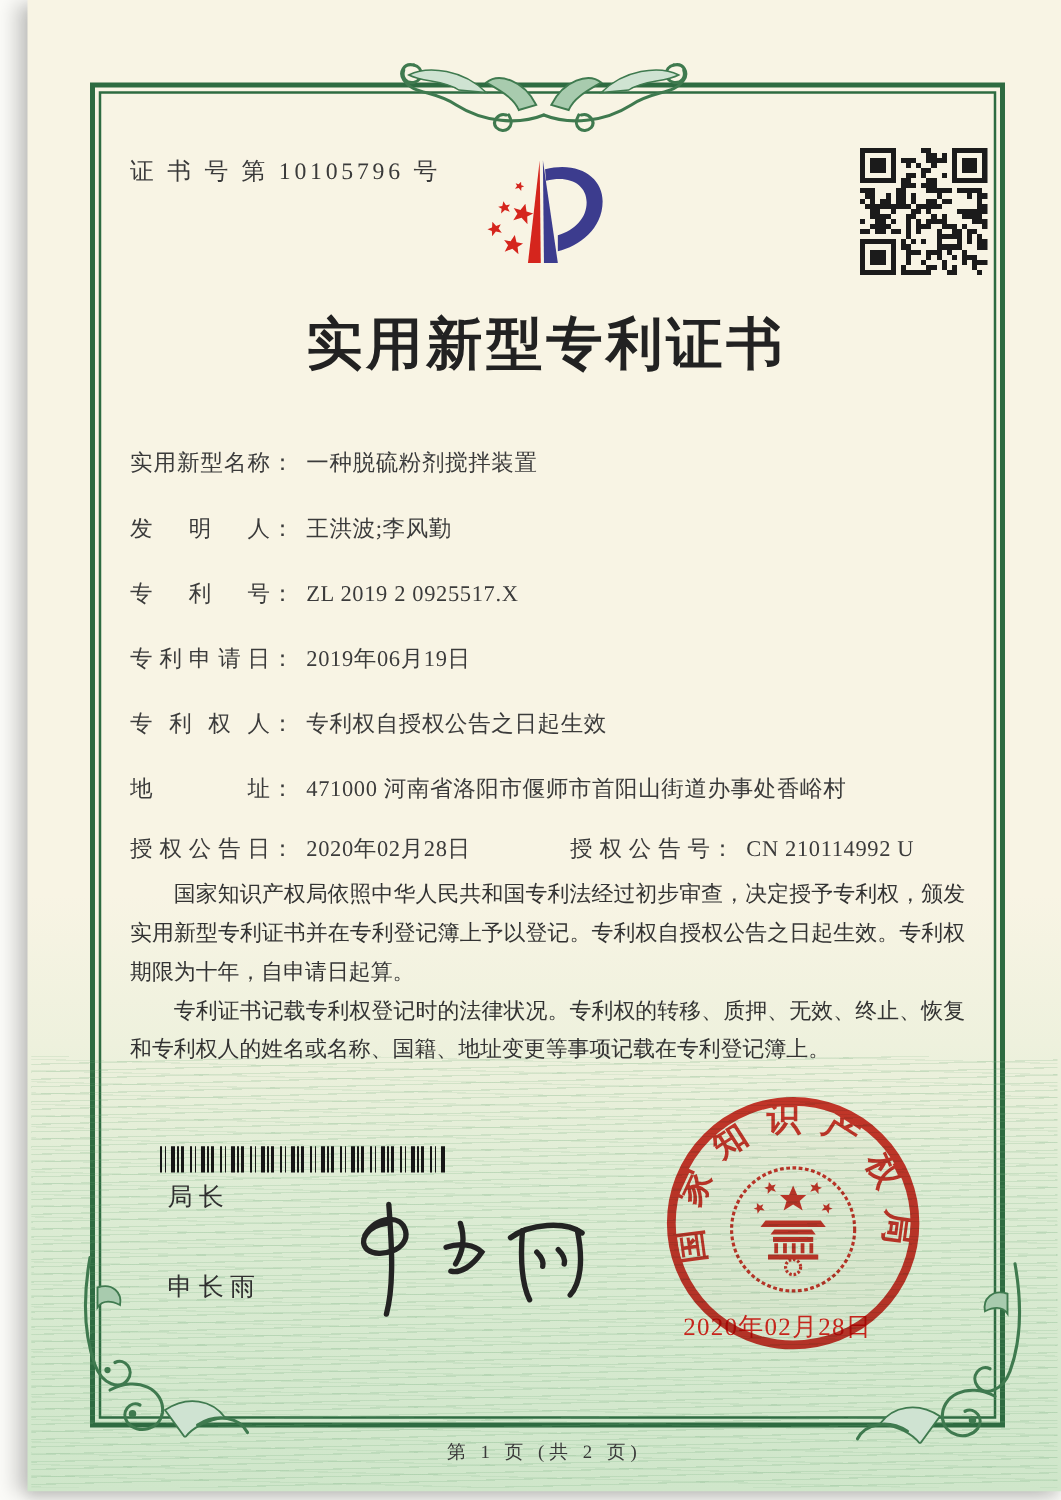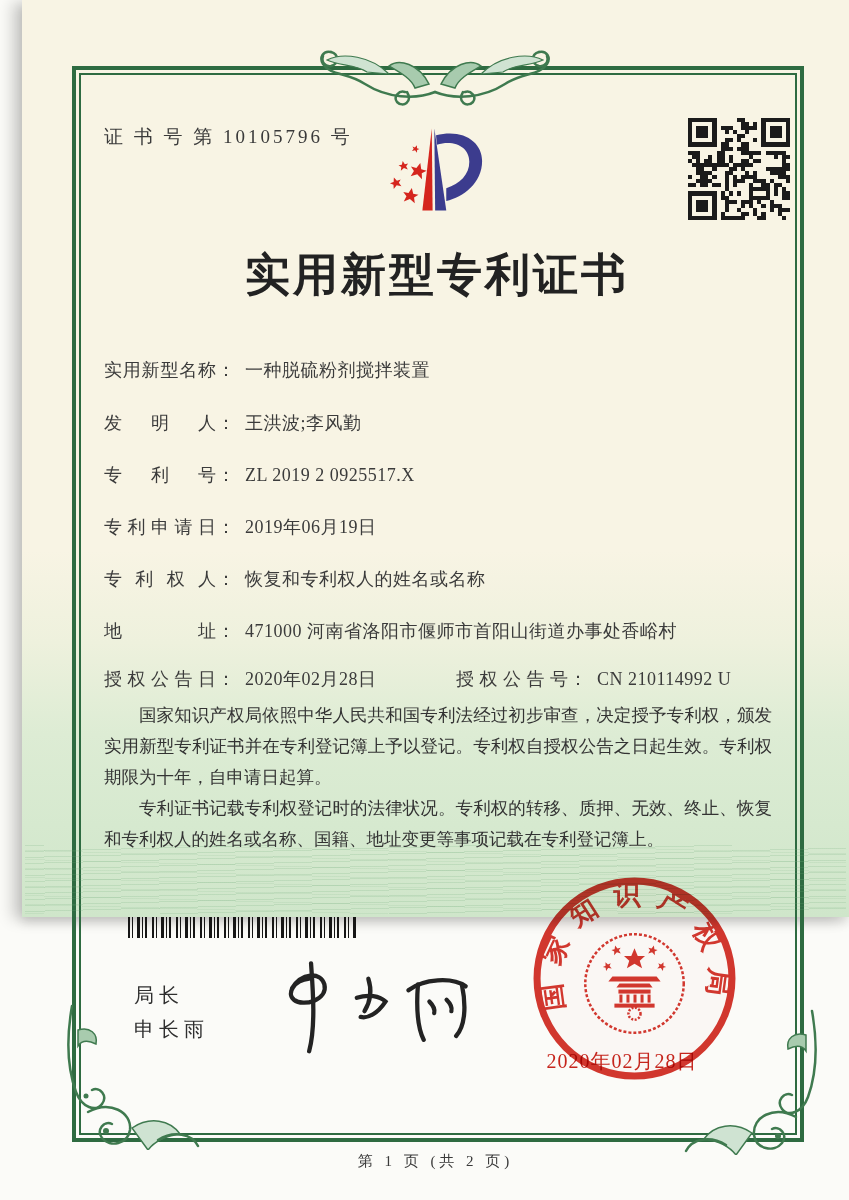--- a/index.html
+++ b/index.html
@@ -5,7 +5,7 @@
   html,body{margin:0;padding:0;background:#fbfbf8;}
   body{width:849px;height:1200px;position:relative;overflow:hidden;
        font-family:"Liberation Serif","DejaVu Serif",serif;color:#333;}
-  .paper{position:absolute;left:22px;top:0;width:827px;height:917px;
+  .paper{position:absolute;left:22px;top:0;width:827px;height:1193px;
        background:linear-gradient(180deg,#f8f4e4 0%,#f8f4e4 60%,#eef1dd 70%,#ddecd4 80%,#cfe6ca 100%);
        box-shadow:-10px 2px 14px rgba(0,0,0,.18), 0 6px 10px rgba(0,0,0,.12);}
   .guilloche{position:absolute;left:3px;right:3px;top:845px;bottom:3px;pointer-events:none;

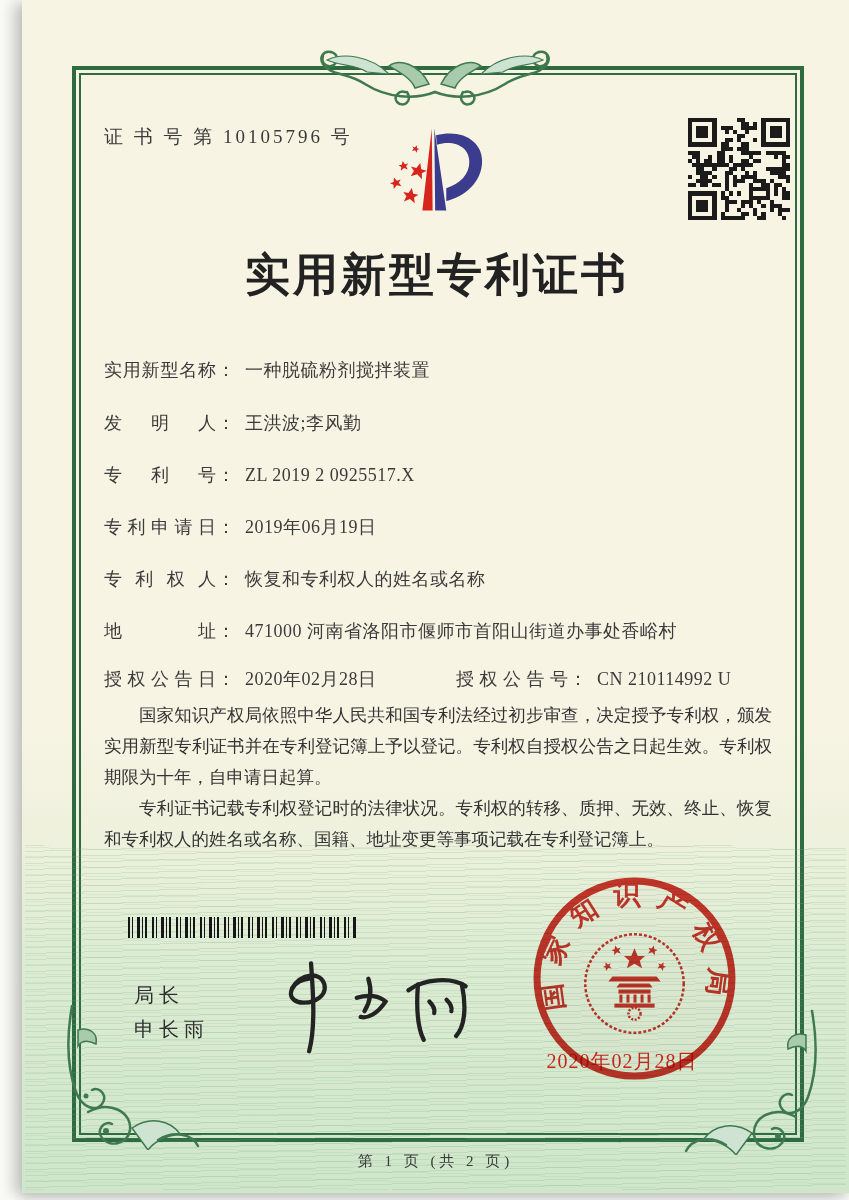--- a/index.html
+++ b/index.html
@@ -344,7 +344,7 @@
     <span class="flabel">专利申请日</span><span class="fcolon">：</span><span class="fvalue">2019年06月19日</span>
   </div>
   <div class="abs field" style="top:567px">
-    <span class="flabel">专利权人</span><span class="fcolon">：</span><span class="fvalue">恢复和专利权人的姓名或名称</span>
+    <span class="flabel">专利权人</span><span class="fcolon">：</span><span class="fvalue">专利权自授权公告之日起生效</span>
   </div>
   <div class="abs field" style="top:619px">
     <span class="flabel">地址</span><span class="fcolon">：</span><span class="fvalue">471000 河南省洛阳市偃师市首阳山街道办事处香峪村</span>

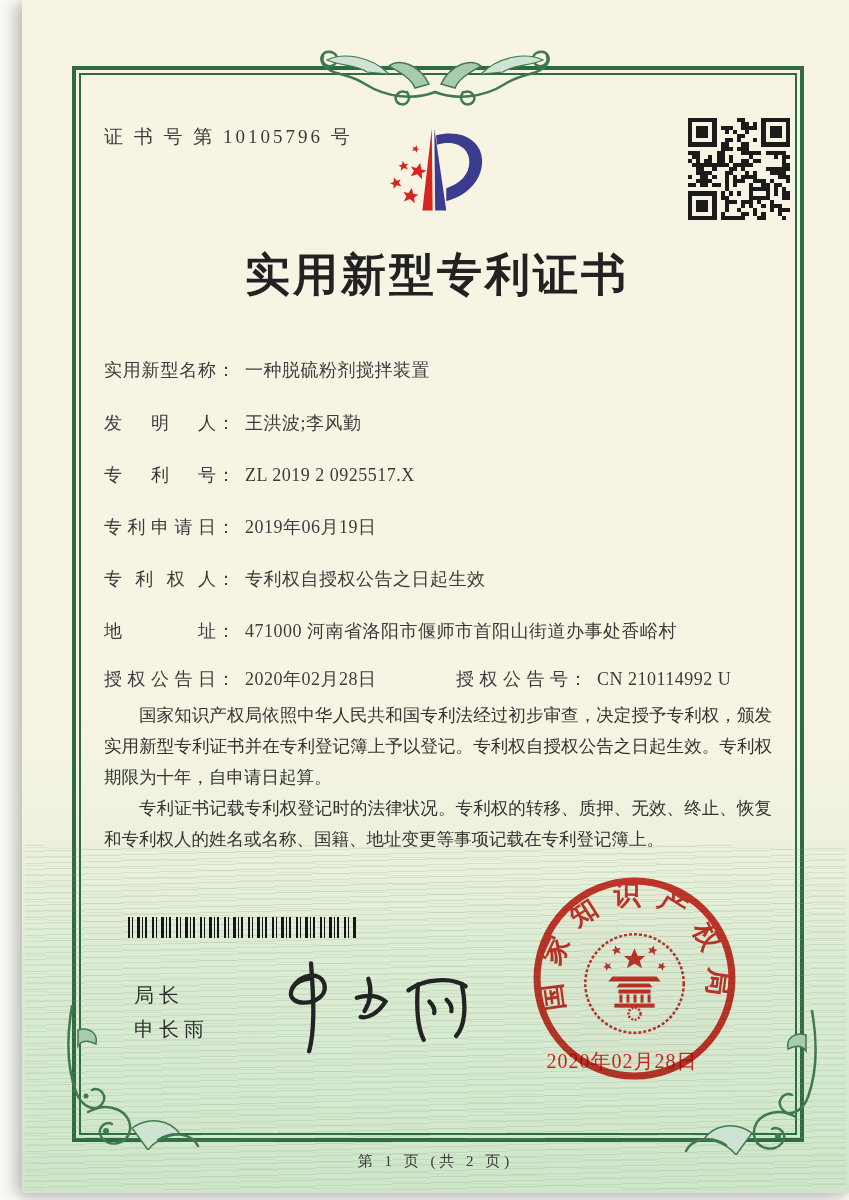--- a/index.html
+++ b/index.html
@@ -363,7 +363,7 @@
 
   <div class="abs barcode"></div>
 
-  <div class="abs signer" style="top:982px">局长</div>
+  <div class="abs signer" style="top:944px">局长</div>
   <div class="abs signer" style="top:1016px">申长雨</div>
 
   <svg class="abs" style="left:243px;top:952px" width="220" height="105" viewBox="0 0 230 110">

